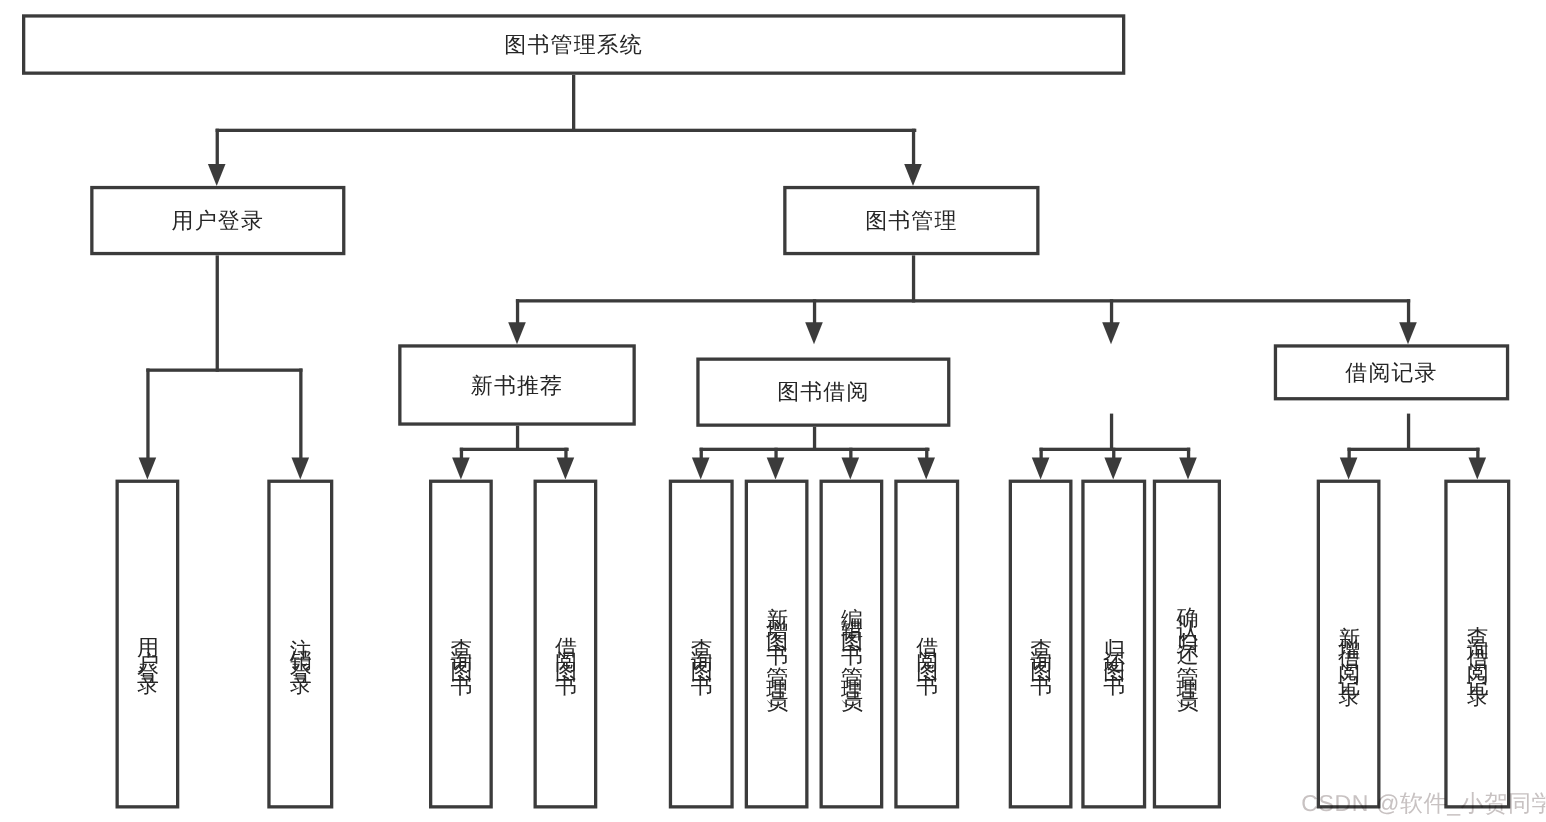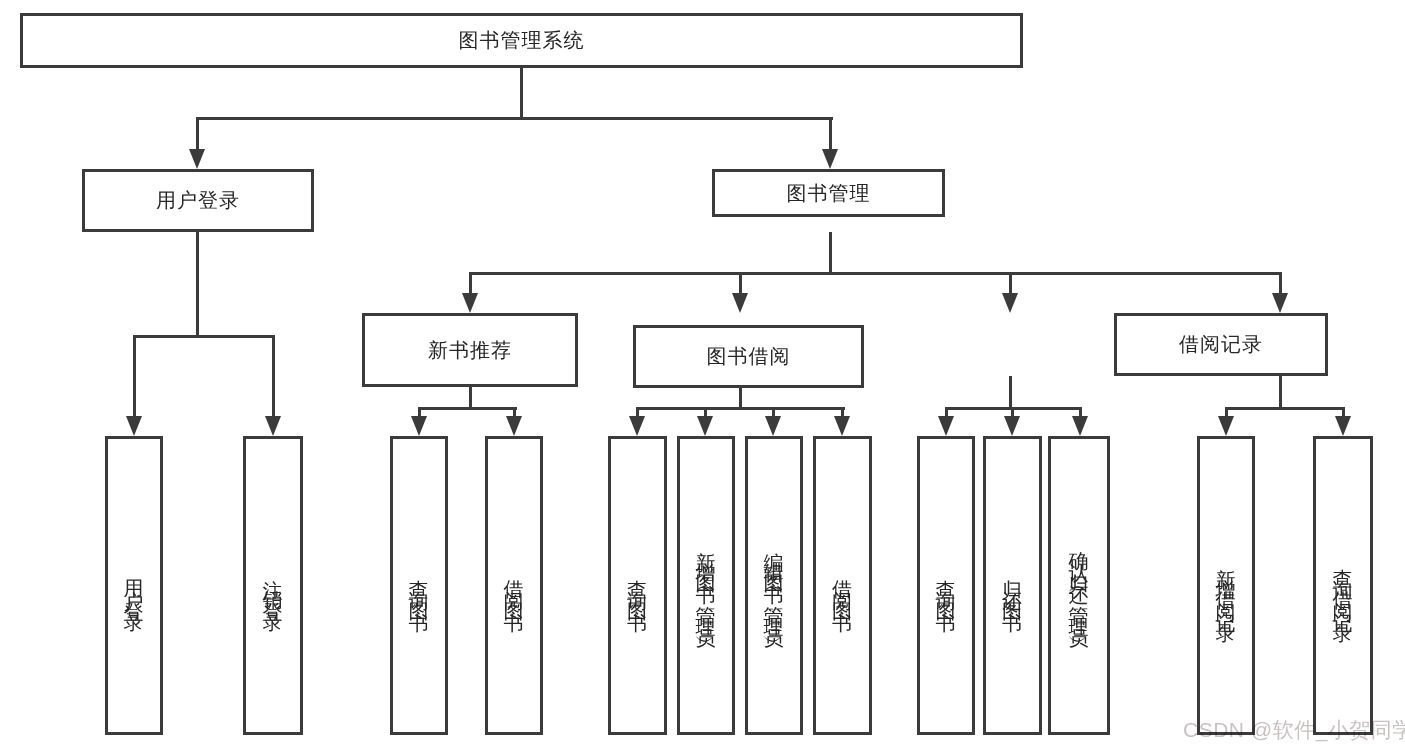--- a/index.html
+++ b/index.html
@@ -94,7 +94,7 @@
   <div class="box-h" style="left:82px; top:169px; width:232px; height:63px;">
     <span>用户登录</span>
   </div>
-  <div class="box-h" style="left:712px; top:169px; width:233px; height:48px;">
+  <div class="box-h" style="left:712px; top:169px; width:233px; height:63px;">
     <span>图书管理</span>
   </div>
 

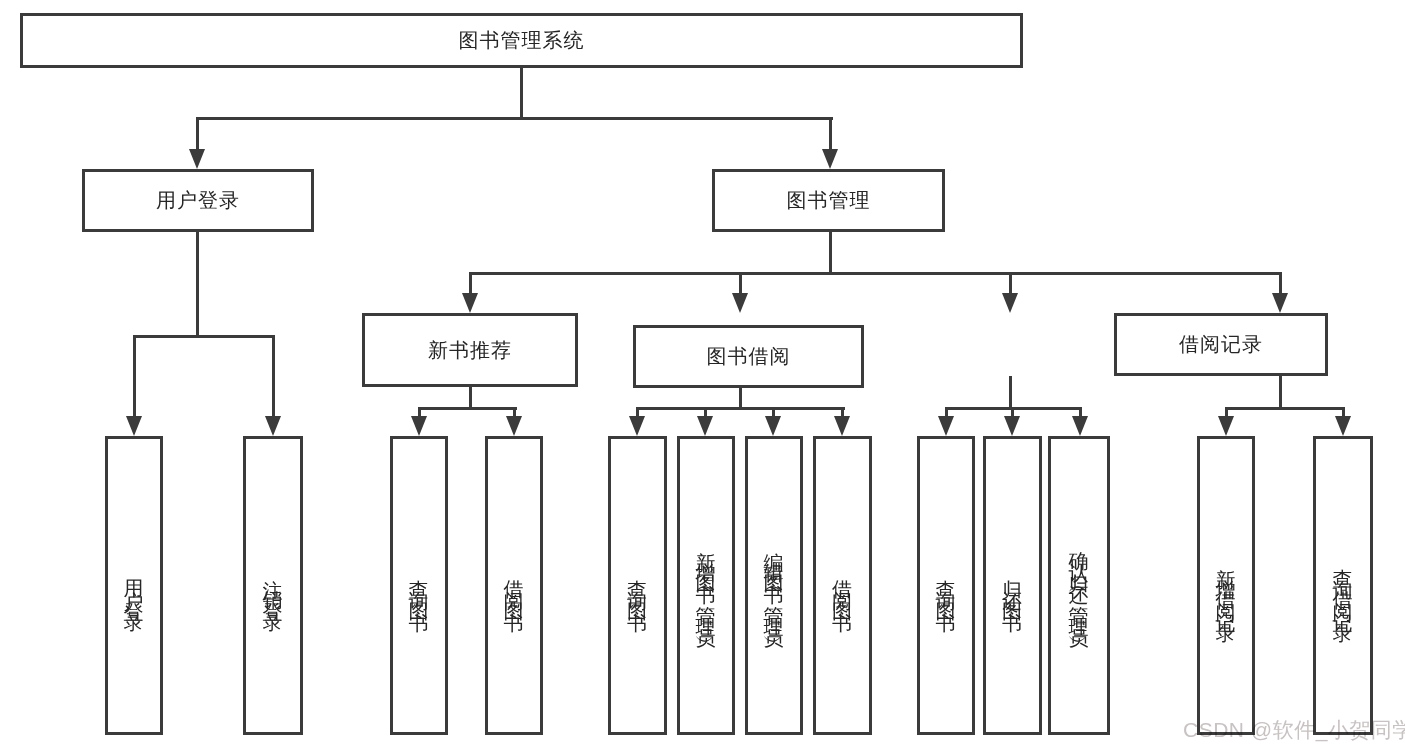--- a/index.html
+++ b/index.html
@@ -122,7 +122,7 @@
   <div class="box-h" style="left:633px; top:313px; width:231px; height:63px;margin-top:12px;">
     <span>图书借阅</span>
   </div>
-  <div class="box-h" style="left:1114px; top:313px; width:214px; height:63px;text-align:center;">
+  <div class="box-h" style="left:1158px; top:313px; width:214px; height:51px;text-align:center;">
     <span>借阅记录</span>
   </div>
 

